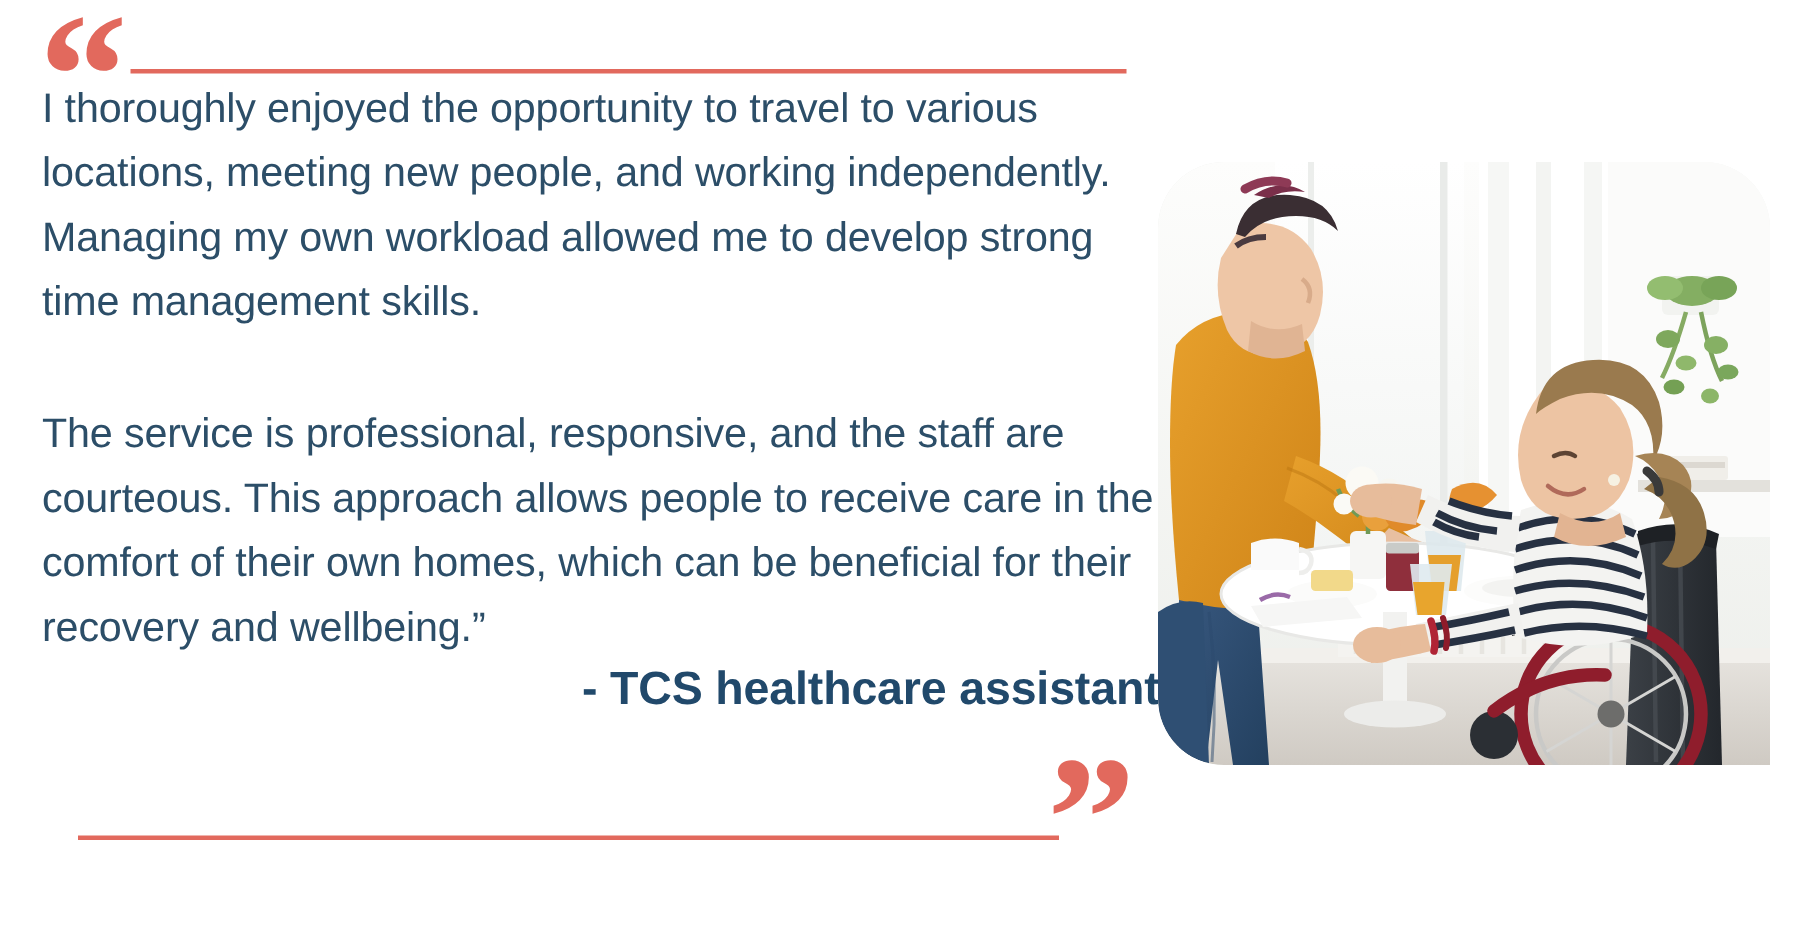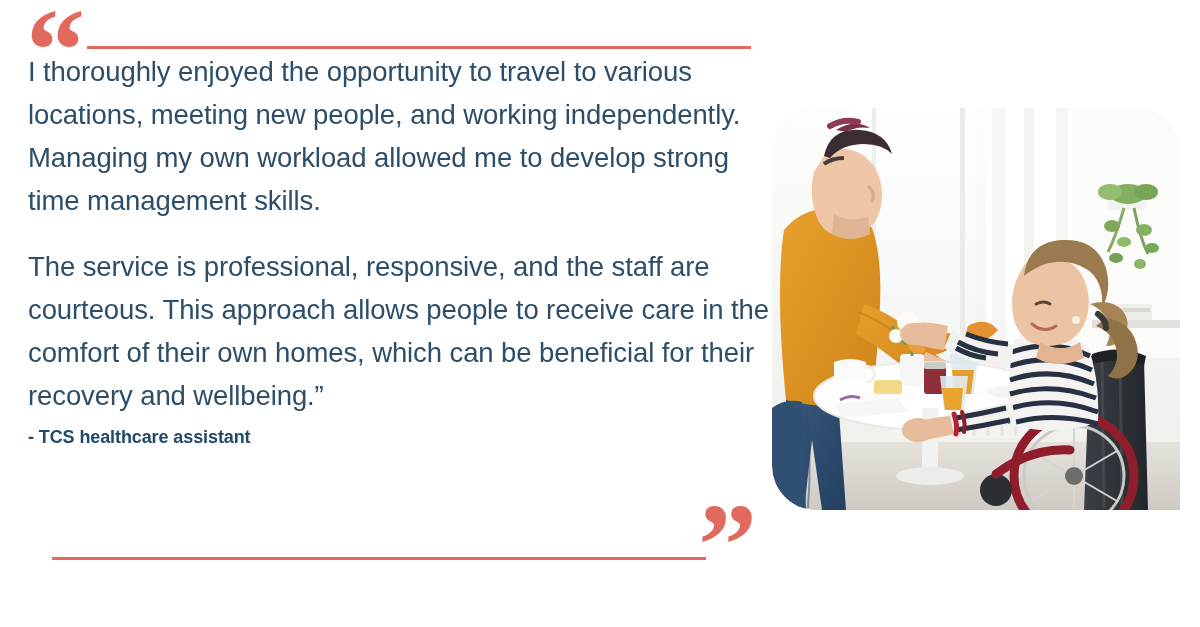--- a/index.html
+++ b/index.html
@@ -66,7 +66,7 @@
     margin: 0;
   }
   .quote-body p.para-gap {
-    margin-top: 23px;
+    margin-top: 45px;
   }
   .attribution {
     margin: 0;

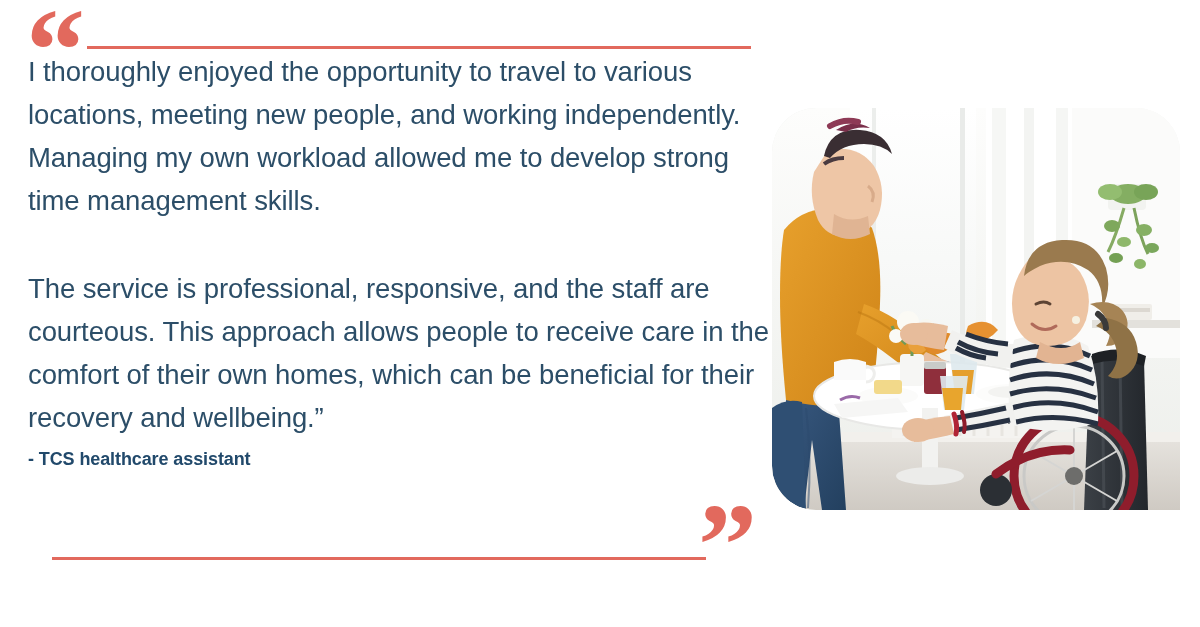--- a/index.html
+++ b/index.html
@@ -71,9 +71,10 @@
   .attribution {
     margin: 0;
     font-weight: 700;
-    font-size: 18px;
+    font-size: 31px;
     line-height: 40px;
     color: #21496b;
+    text-align: right;
   }
 
   

